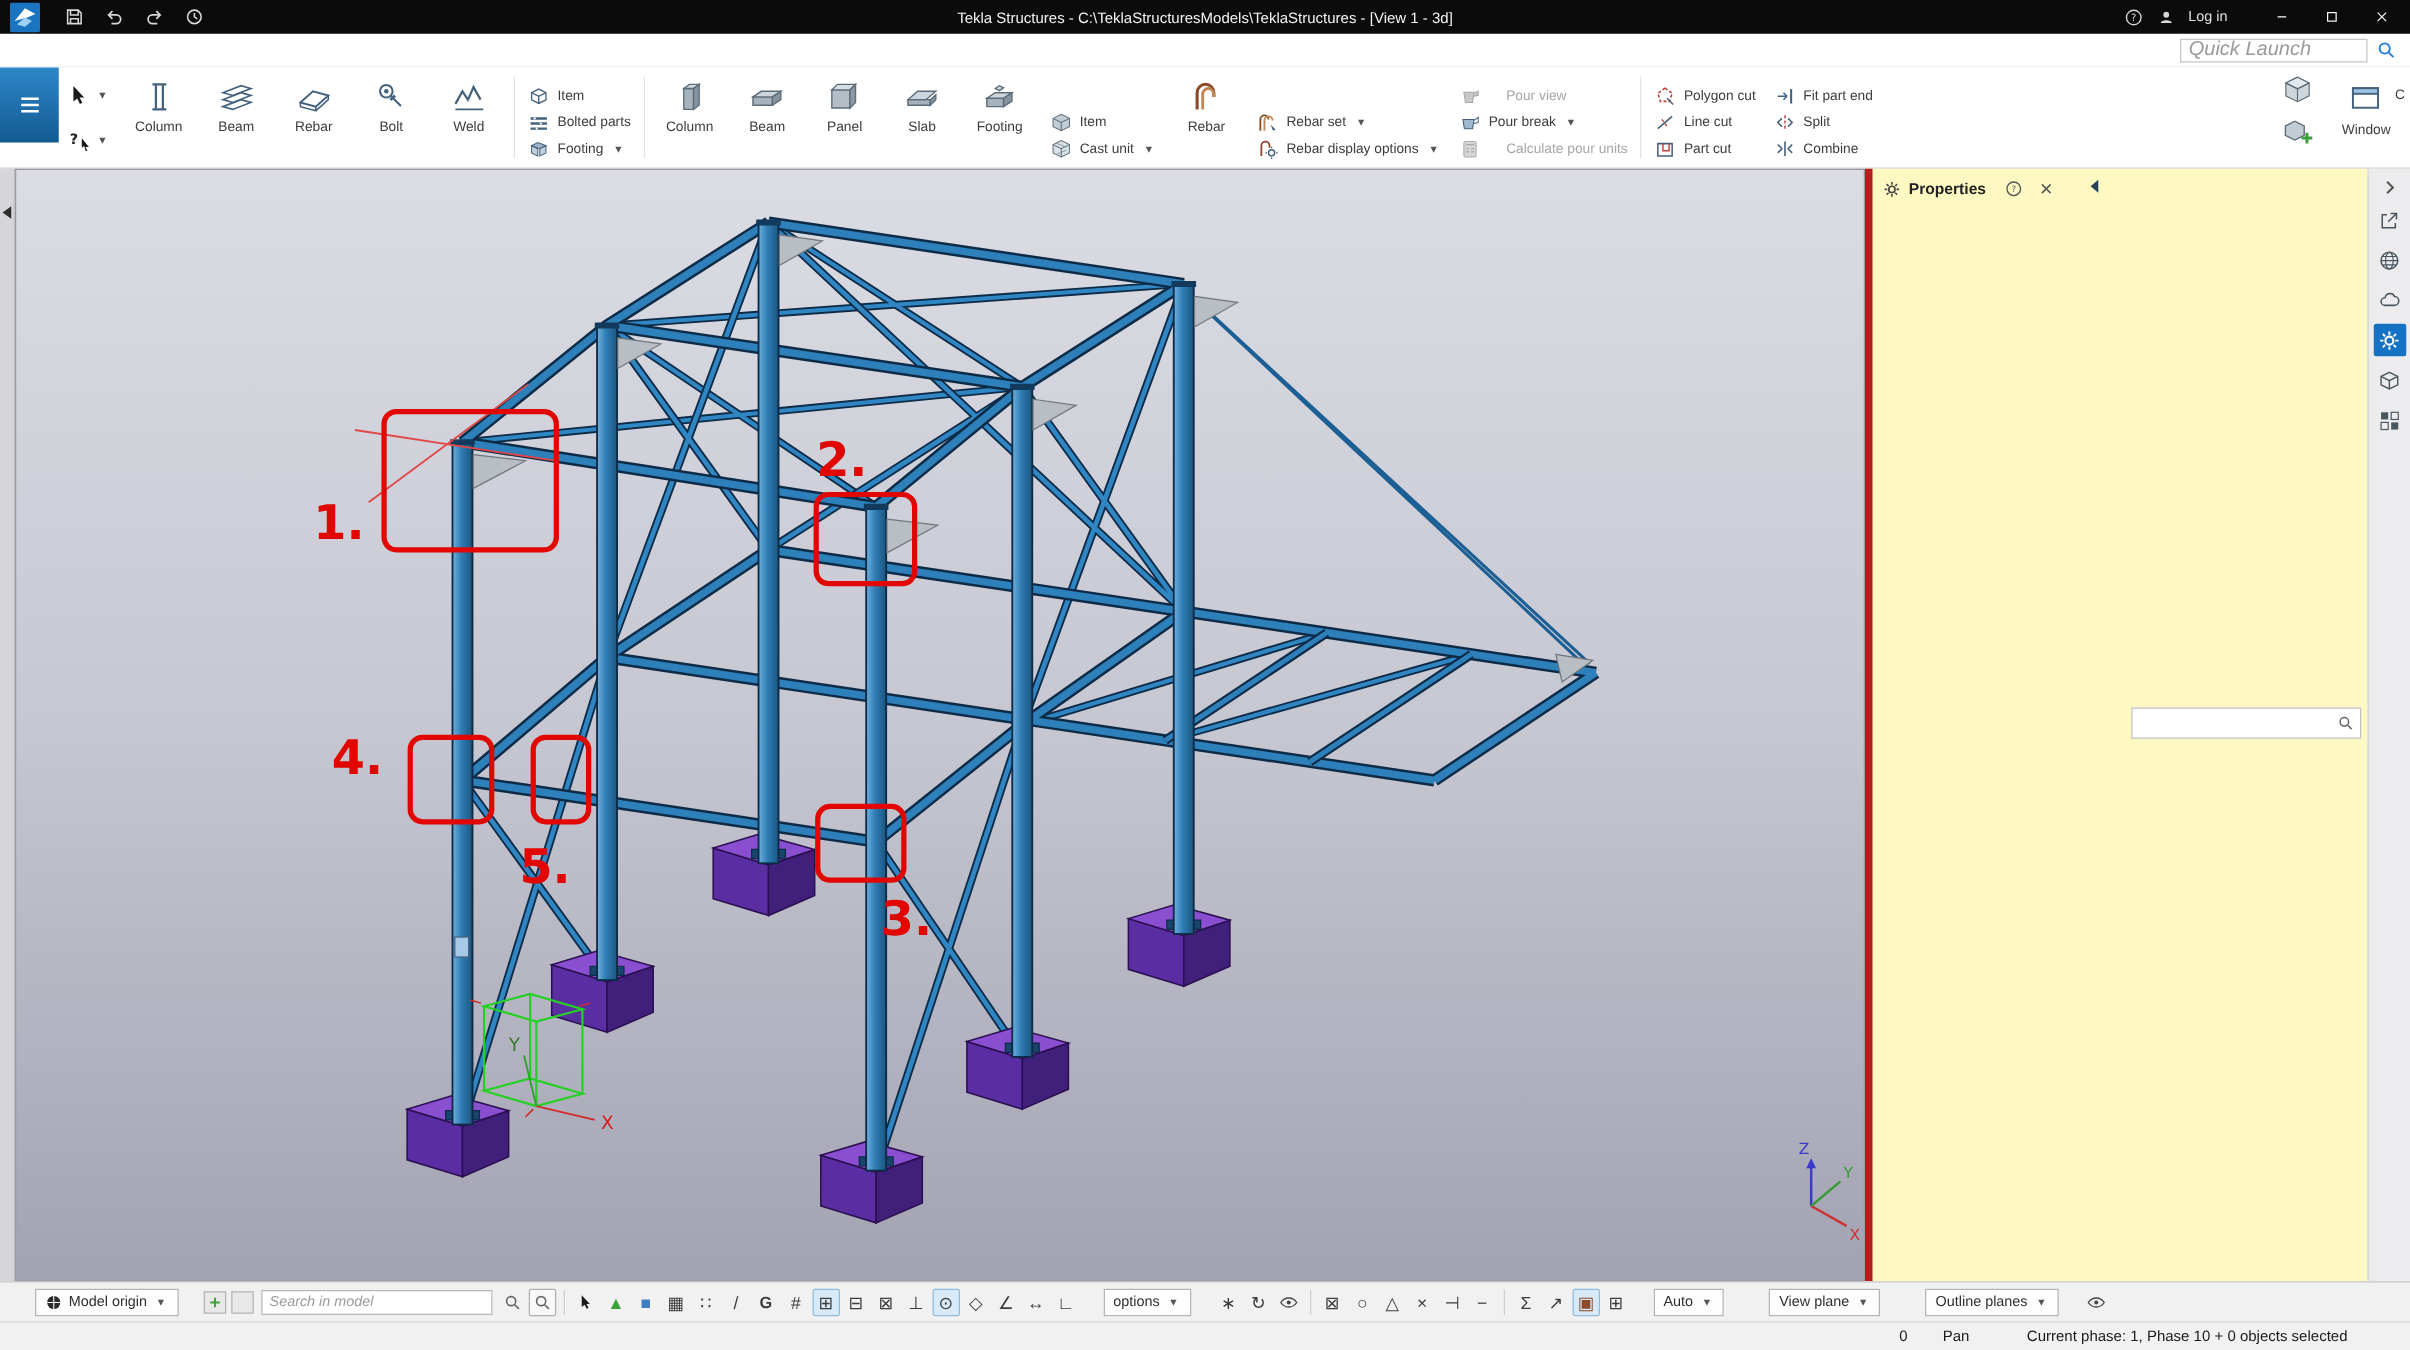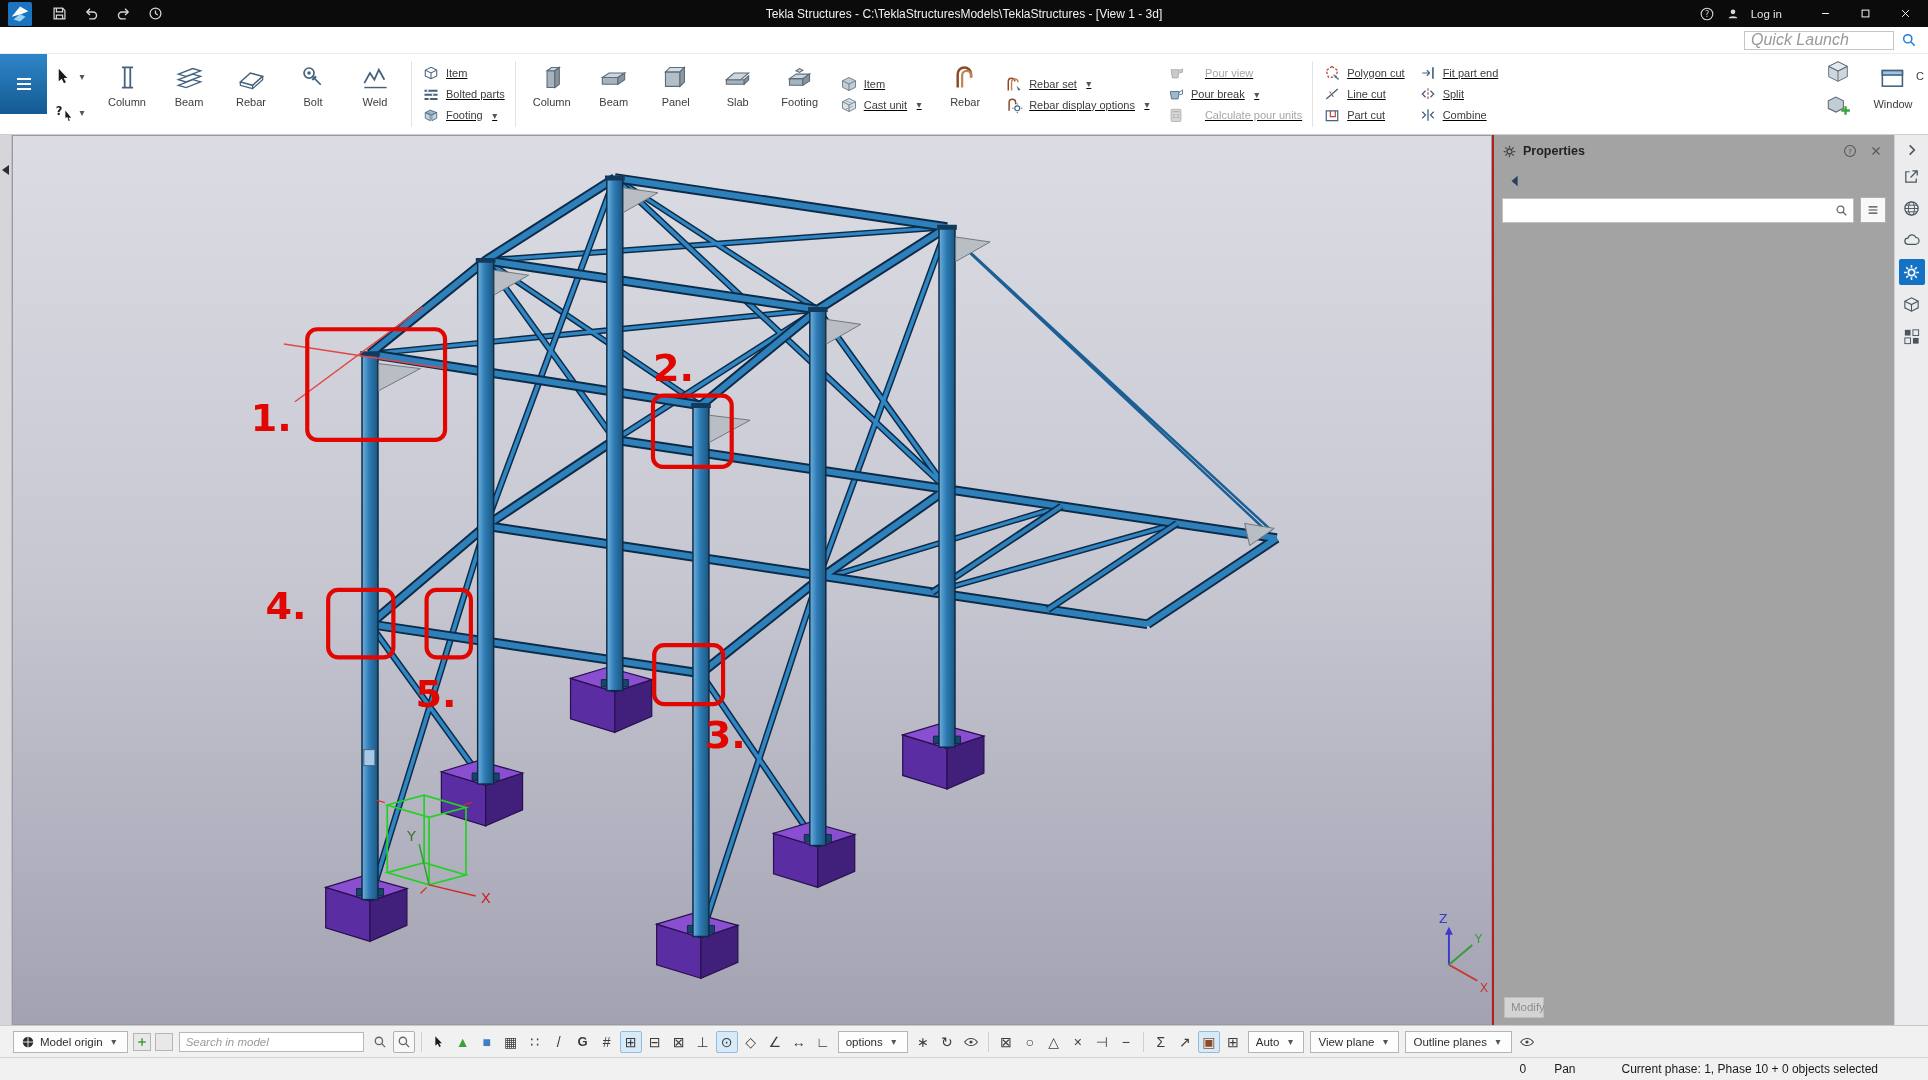--- a/index.html
+++ b/index.html
@@ -41,7 +41,7 @@
   .big-tool{width:62px;display:flex;flex-direction:column;align-items:center;padding-top:7px;cursor:default;}
   .big-tool .icon{width:29px;height:29px;}
   .big-tool .lbl{font-size:11px;color:#3c3c3c;margin-top:4px;white-space:nowrap;}
-  .row-group{display:flex;flex-direction:column;justify-content:center;padding:5px 7px;text-decoration:underline;}
+  .row-group{display:flex;flex-direction:column;justify-content:flex-end;padding:5px 7px;}
   .row-item{display:flex;align-items:center;gap:6px;font-size:11px;color:#3c3c3c;height:21px;white-space:nowrap;}
   .row-item .icon{width:18px;height:18px;flex:0 0 auto;}
   .row-item.disabled{color:#a6a6a6;gap:20px;}

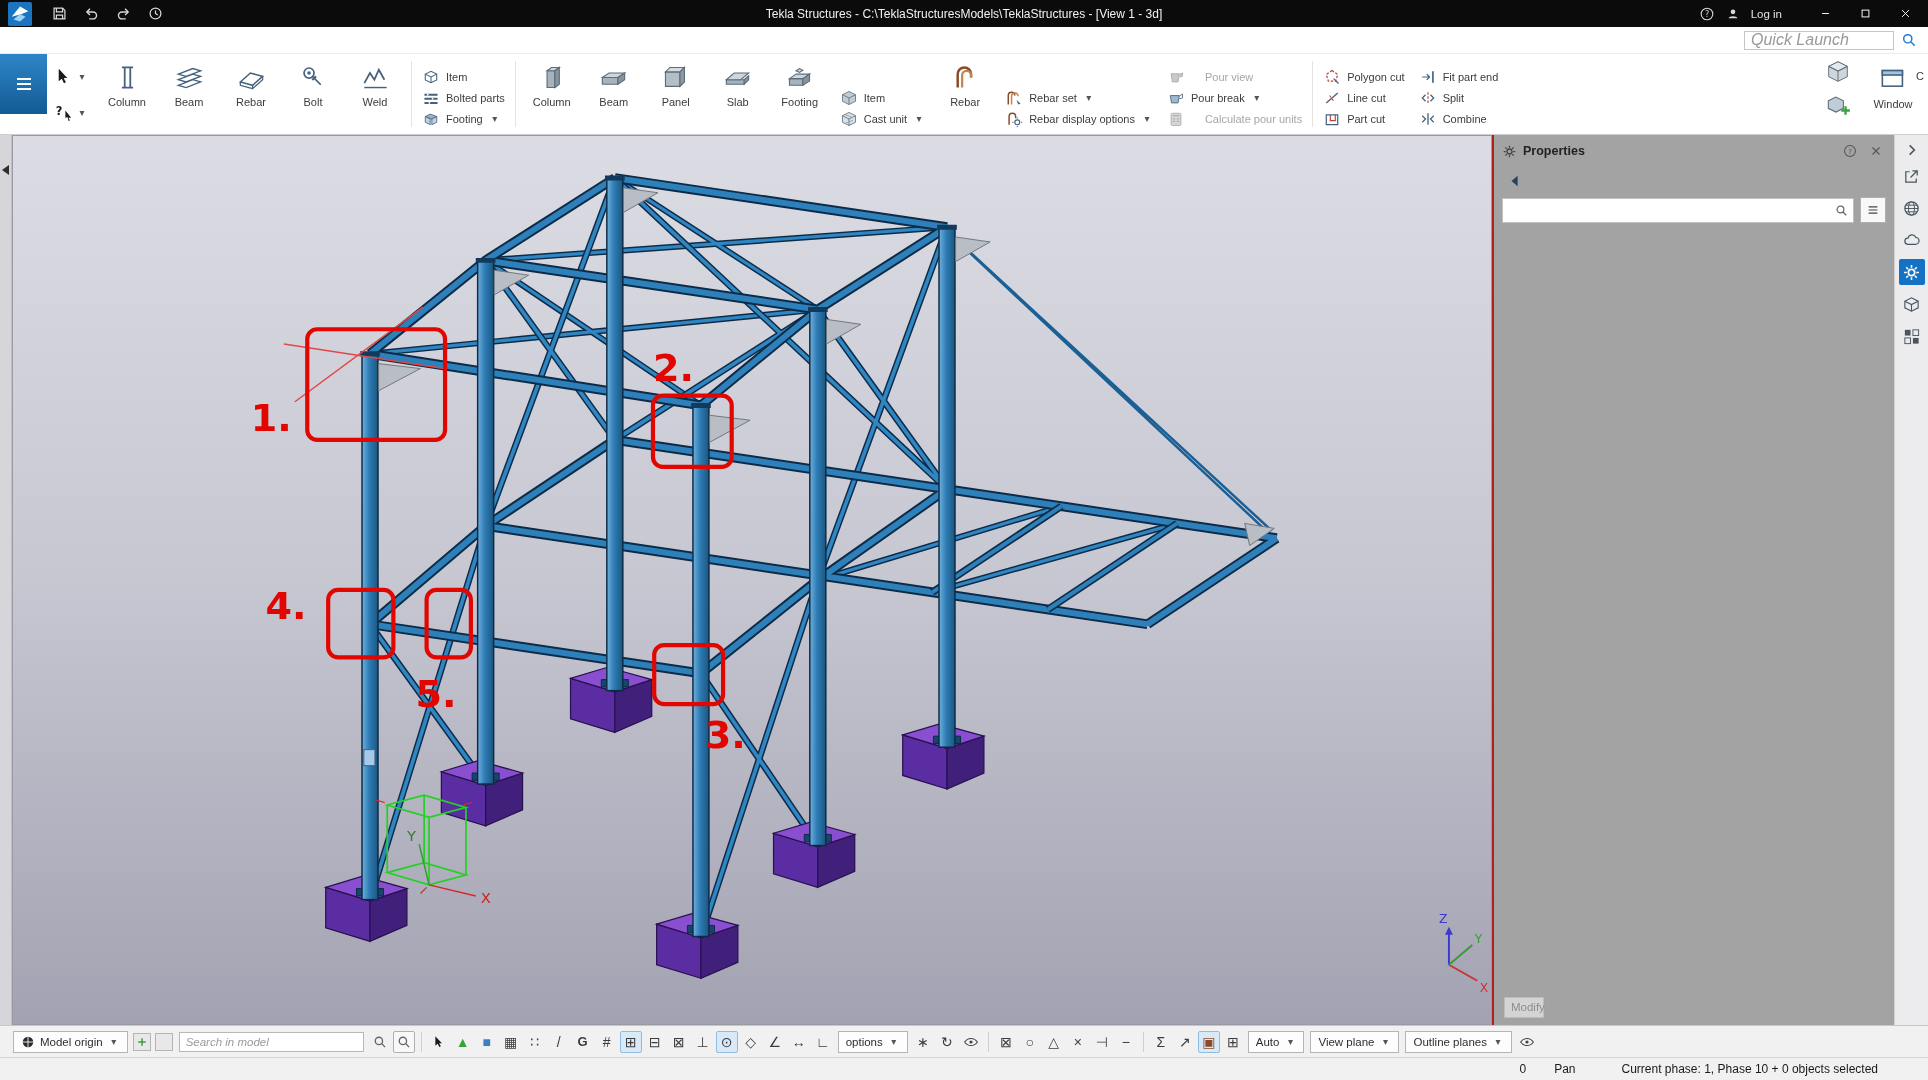--- a/index.html
+++ b/index.html
@@ -59,7 +59,7 @@
   .viewport svg.scene{display:block;width:100%;height:100%;}
 
   
-  .props{width:402px;background:#a3a3a3;border-left:2px solid #b91c1c;display:flex;flex-direction:column;flex:0 0 auto;}
+  .props{width:402px;background:#fef9c3;border-left:6px solid #b91c1c;display:flex;flex-direction:row;flex:0 0 auto;}
   .p-head{height:32px;display:flex;align-items:center;padding:0 8px;gap:6px;}
   .p-head .icon{width:15px;height:15px;}
   .p-title{font-size:12.5px;color:#222;font-weight:bold;}

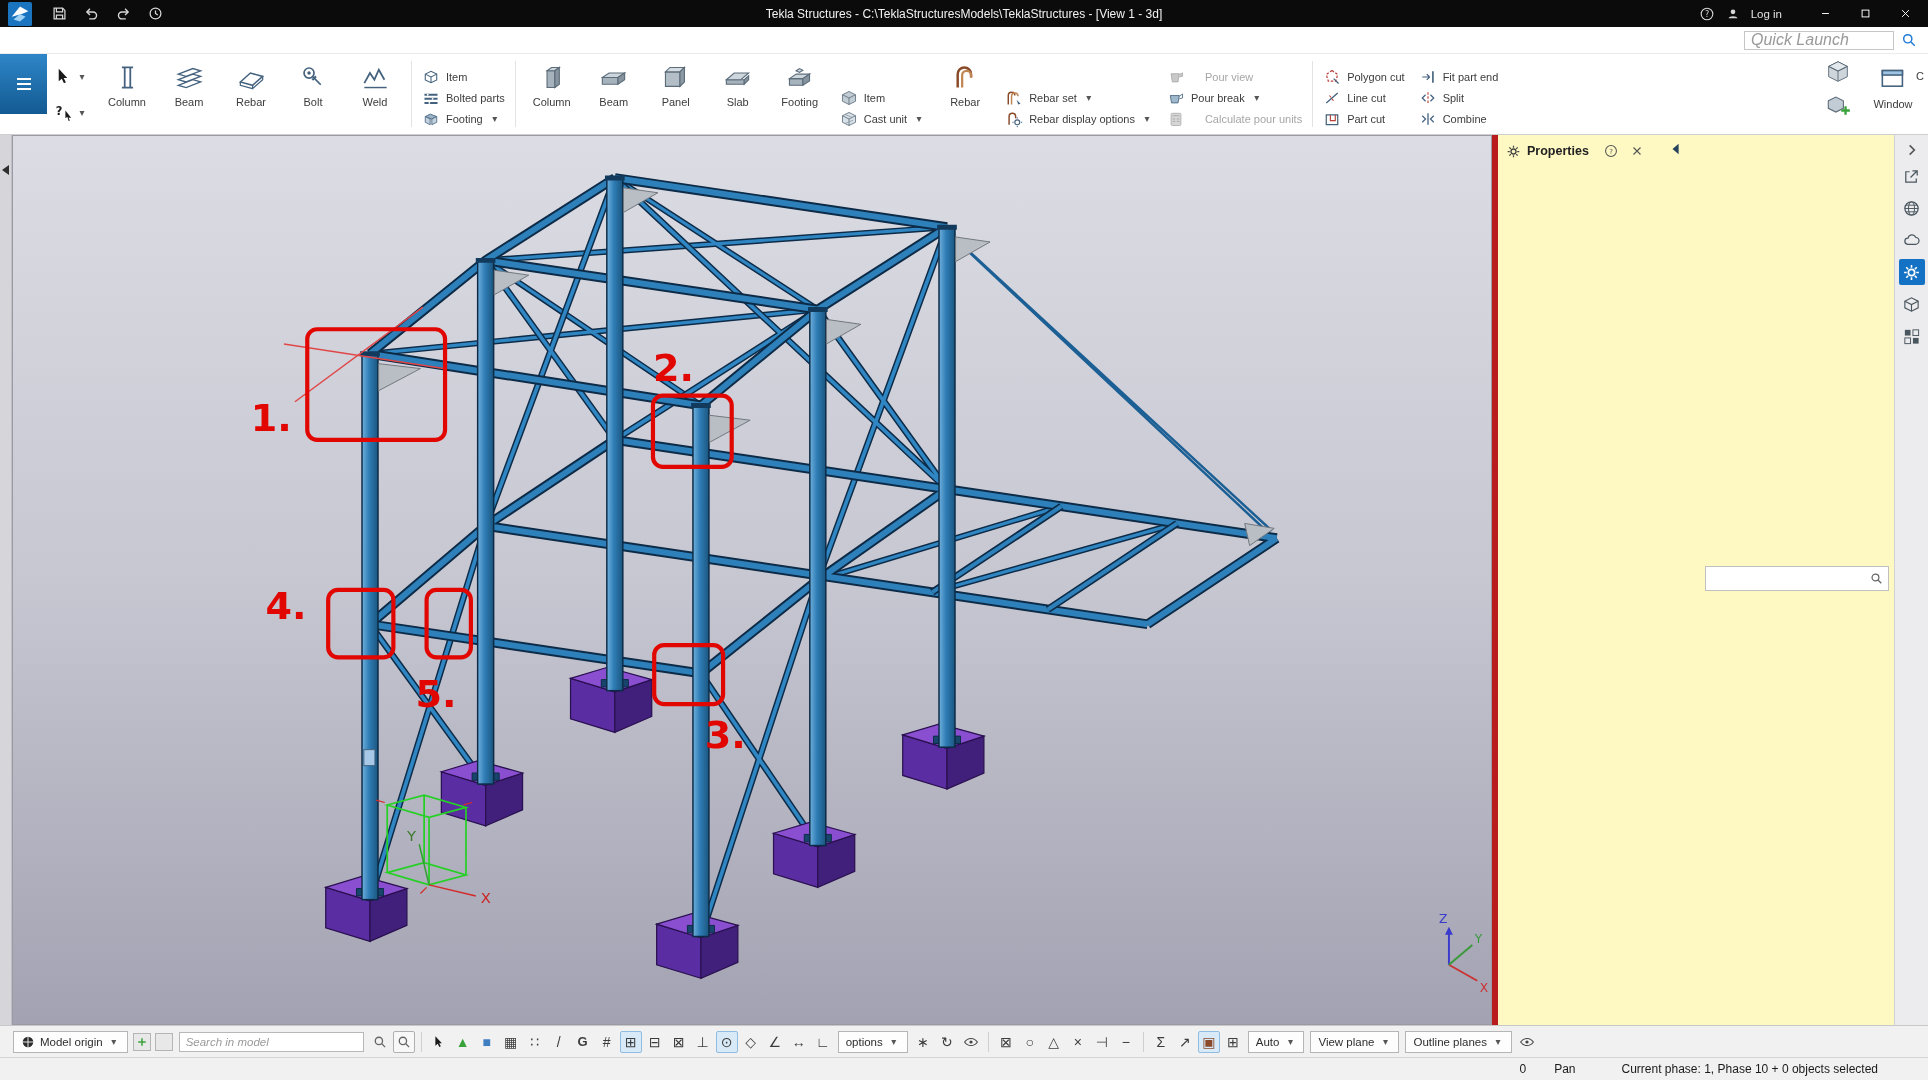--- a/index.html
+++ b/index.html
@@ -88,7 +88,7 @@
 
   
   .bottombar{height:32px;background:#f1f1f2;border-top:1px solid #c8c8c8;display:flex;align-items:center;flex:0 0 auto;padding:0 10px;overflow:hidden;}
-  .dd{height:22px;border:1px solid #b5b5b5;background:#fdfdfd;display:inline-flex;align-items:center;gap:5px;padding:0 7px;font-size:11.5px;color:#2e2e2e;margin:0 3px;white-space:nowrap;text-align:right;}
+  .dd{height:22px;border:1px solid #b5b5b5;background:#fdfdfd;display:inline-flex;align-items:center;gap:5px;padding:0 7px;font-size:11.5px;color:#2e2e2e;margin:0 18px;white-space:nowrap;text-align:right;}
   .dd .icon{width:14px;height:14px;}
   .sq-btn{width:18px;height:18px;border:1px solid #b5b5b5;background:#e8e8e8;display:inline-flex;align-items:center;justify-content:center;margin:0 2px;}
   .sq-btn .icon{width:12px;height:12px;}

